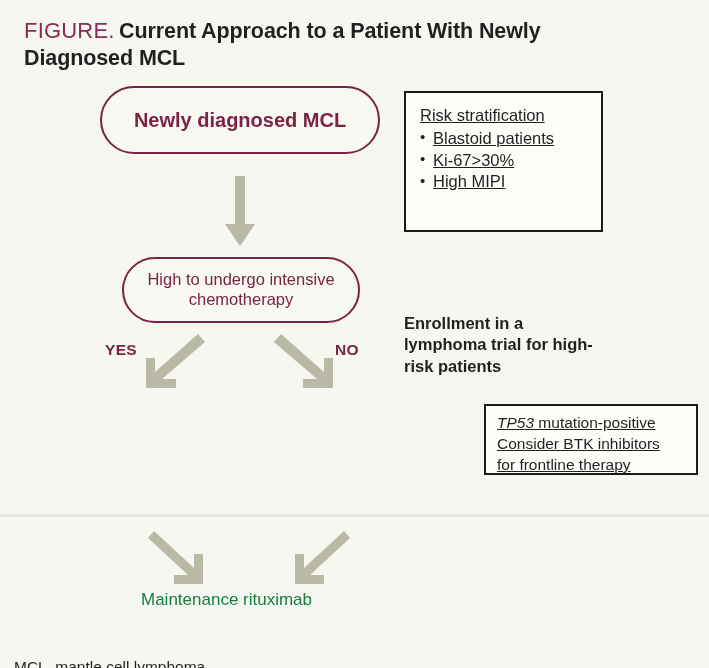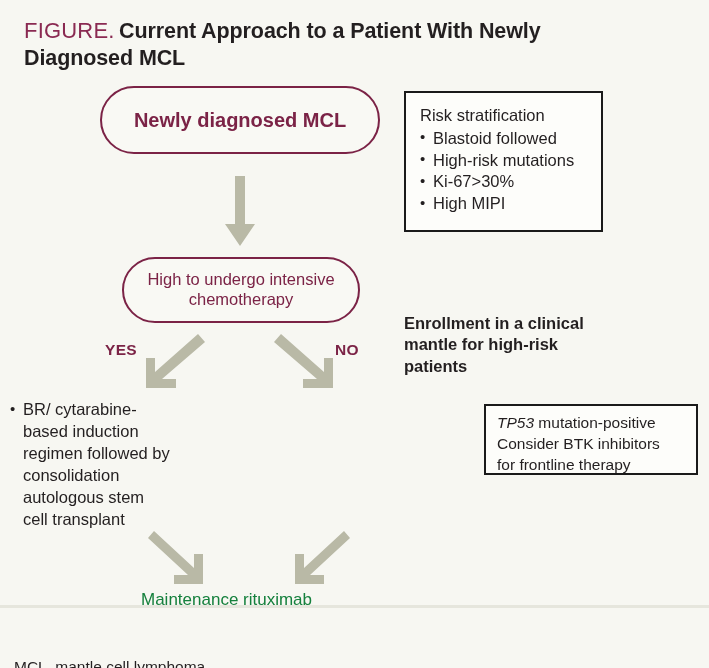--- a/index.html
+++ b/index.html
@@ -19,7 +19,7 @@
   #figure-root {
     position: relative;
     width: 709px;
-    height: 608px;
+    height: 517px;
     background: #f7f7f2;
     box-sizing: border-box;
   }

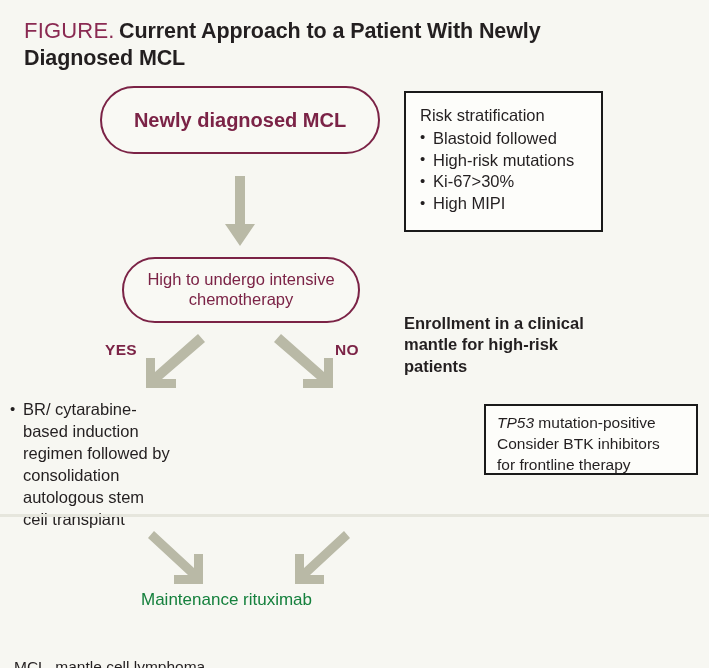--- a/index.html
+++ b/index.html
@@ -83,6 +83,7 @@
     border: 2.6px solid #1a1a1a;
     background: #fdfdfa;
     box-sizing: border-box;
+    text-decoration: underline;
   }
   #box-risk-stratification {
     left: 404px;

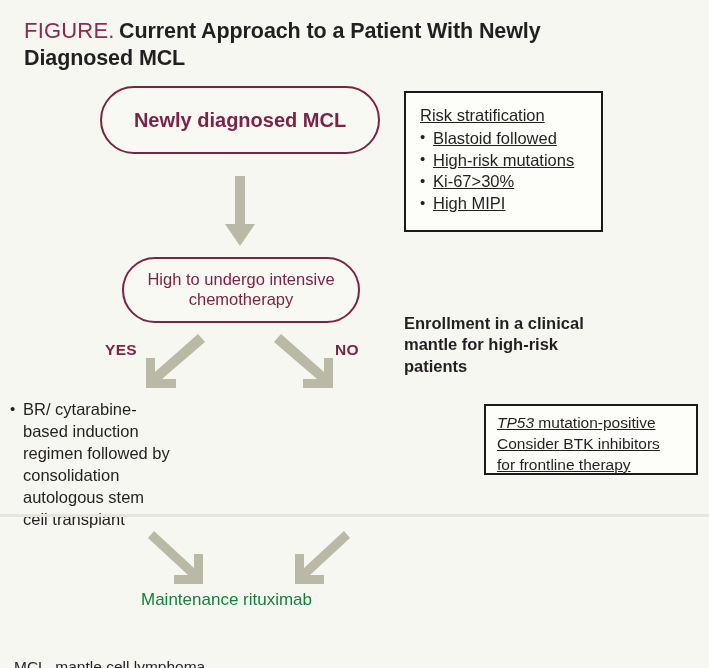--- a/index.html
+++ b/index.html
@@ -235,7 +235,7 @@
   <div class="boxed" id="box-risk-stratification">
     <span class="risk-head">Risk stratification</span>
     <ul>
-      <li>Blastoid followed</li>
+      <li>Blastoid patients</li>
       <li>High-risk mutations</li>
       <li>Ki-67&gt;30%</li>
       <li>High MIPI</li>

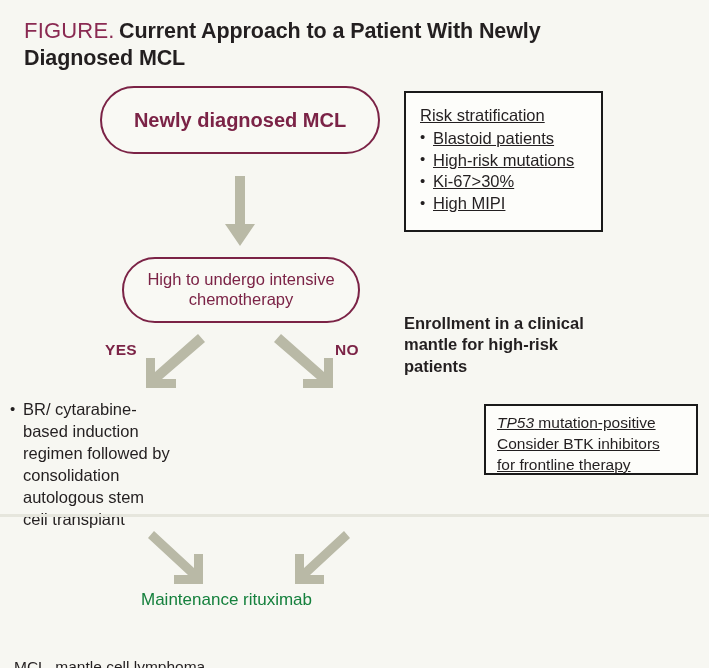--- a/index.html
+++ b/index.html
@@ -236,7 +236,6 @@
     <span class="risk-head">Risk stratification</span>
     <ul>
       <li>Blastoid patients</li>
-      <li>High-risk mutations</li>
       <li>Ki-67&gt;30%</li>
       <li>High MIPI</li>
     </ul>

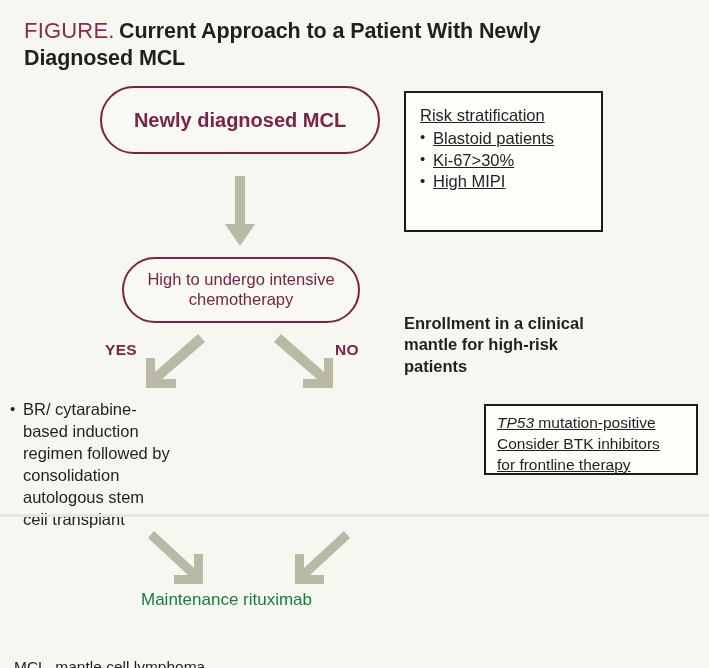--- a/index.html
+++ b/index.html
@@ -265,7 +265,7 @@
     </svg>
   </div>
 
-  <div id="note-enrollment">Enrollment in a clinical mantle for high-risk patients</div>
+  <div id="note-enrollment">Enrollment in a lymphoma trial for high-risk patients</div>
 
   <div class="treat-list" id="list-intensive">
     <ul>

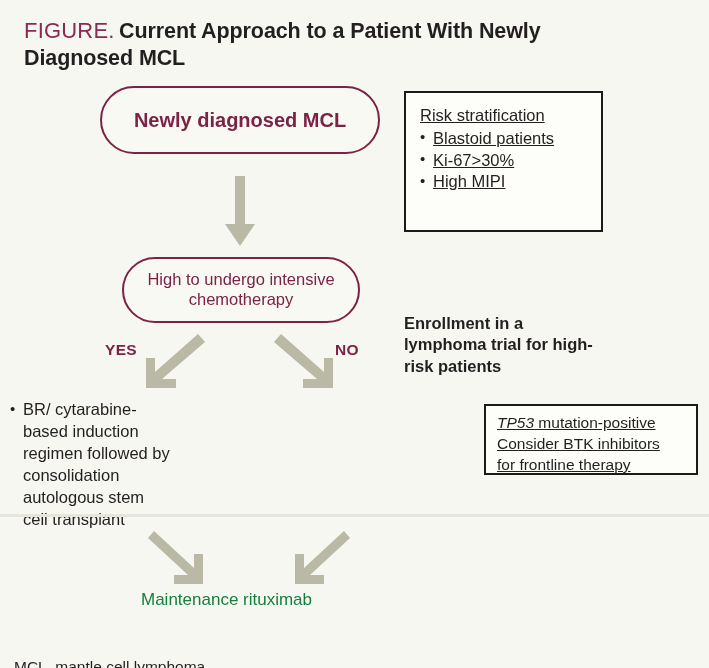--- a/index.html
+++ b/index.html
@@ -267,11 +267,6 @@
 
   <div id="note-enrollment">Enrollment in a lymphoma trial for high-risk patients</div>
 
-  <div class="treat-list" id="list-intensive">
-    <ul>
-      <li>BR/ cytarabine-based induction regimen followed by consolidation autologous stem cell transplant</li>
-    </ul>
-  </div>
 
 
   <div class="boxed" id="box-tp53">

